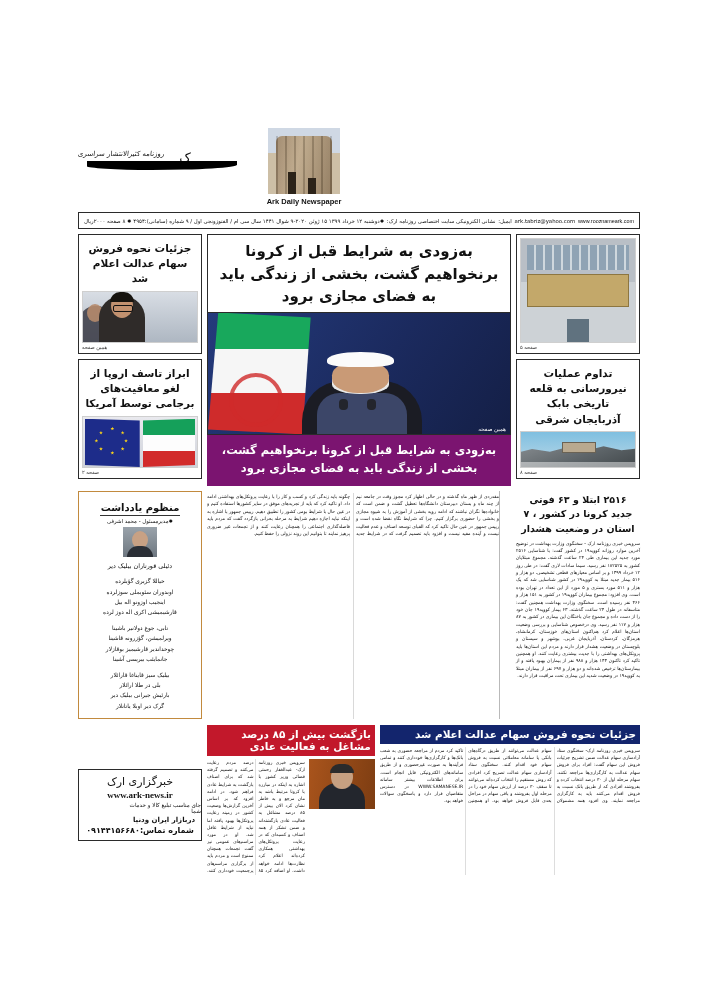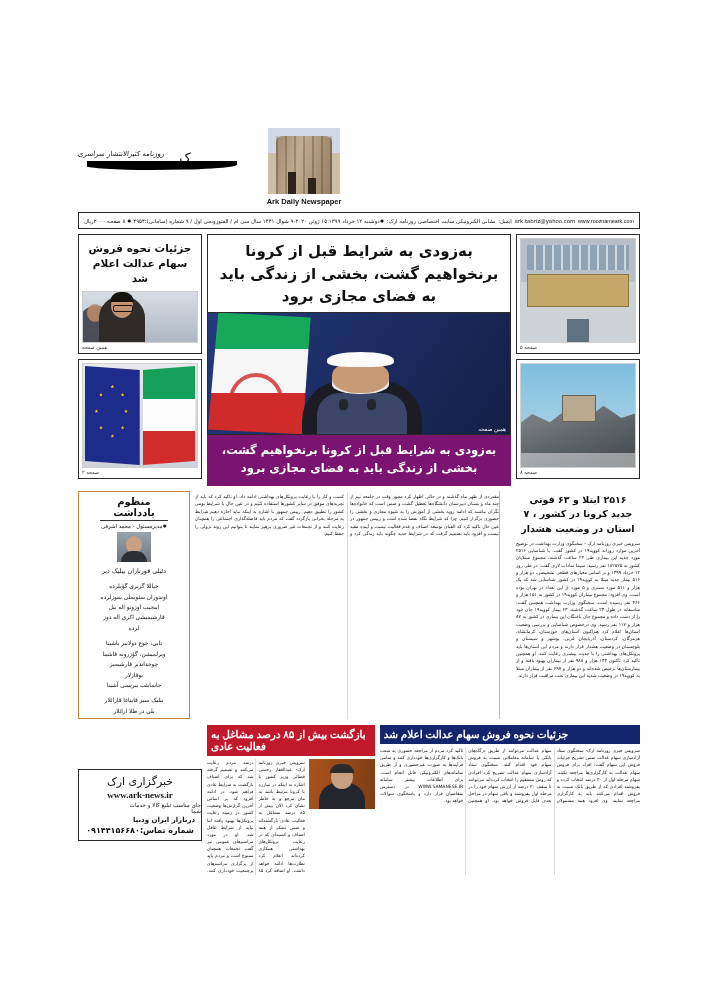--- a/index.html
+++ b/index.html
@@ -201,6 +201,7 @@
         <div class="pg">همین صفحه</div>
       </div>
       <div class="teaser">
+        <h3>ابراز تاسف اروپا از لغو معافیت‌های برجامی توسط آمریکا</h3>
         <div class="ph ph-euflag">
           <div class="eu"></div>
             <div class="ir"></div>

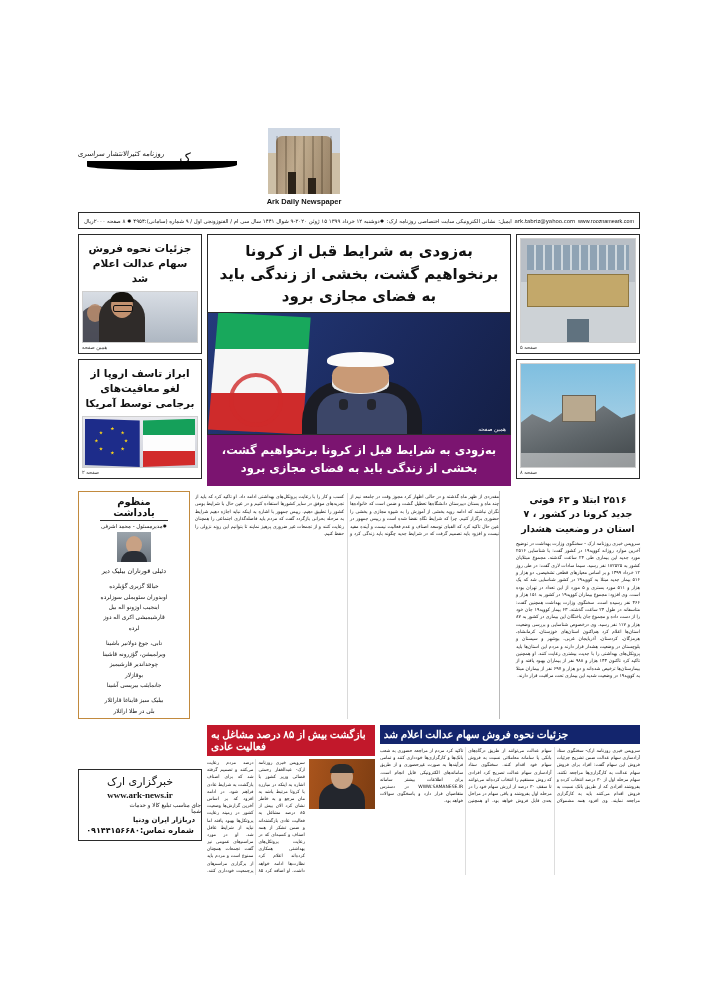--- a/index.html
+++ b/index.html
@@ -253,6 +253,7 @@
         <div class="pg">صفحه ۵</div>
       </div>
       <div class="teaser">
+        <h3>تداوم عملیات نیرورسانی به قلعه تاریخی بابک آذربایجان شرقی</h3>
         <div class="ph ph-castle">
           <div class="rock"></div>
             <div class="fort"></div>

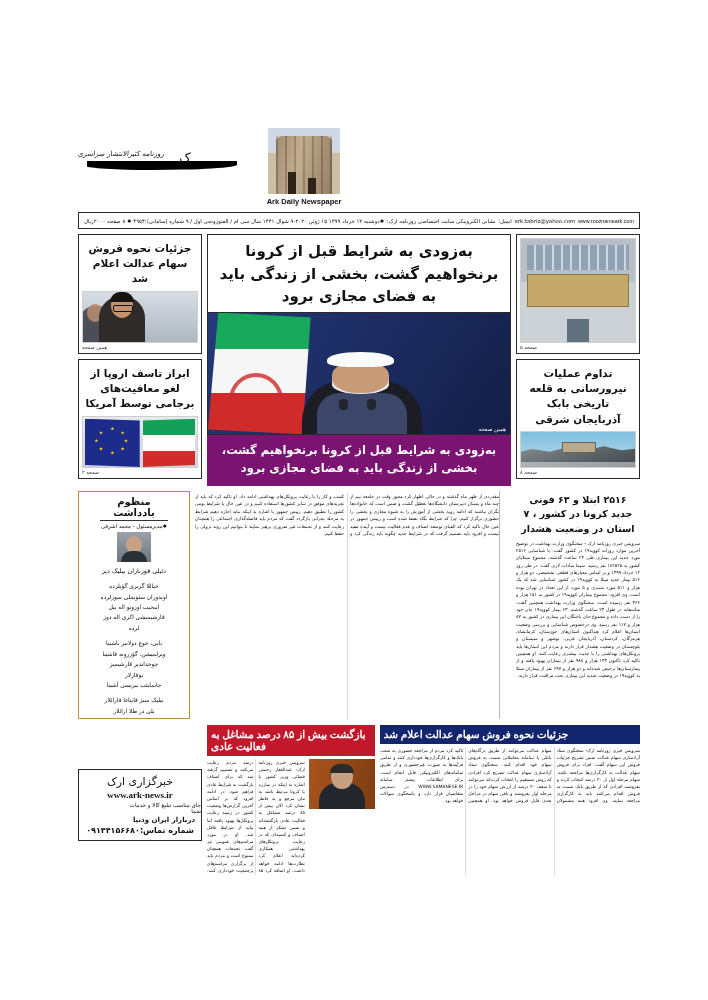--- a/index.html
+++ b/index.html
@@ -113,7 +113,7 @@
   .hero-banner b{display:block;font-size:11.5px;line-height:1.55;text-align:center;font-weight:bold;}
   
   .body-grid{display:flex;flex-direction:row-reverse;gap:5px;margin-top:5px;height:228px;}
-  .edit-col{width:112px;border:1px solid #c28a3e;padding:4px 21px;box-sizing:border-box;overflow:hidden;background:#fff;}
+  .edit-col{width:124px;border:1px solid #c28a3e;padding:4px 21px;box-sizing:border-box;overflow:hidden;background:#fff;}
   .edit-head{text-align:center;font-size:10px;font-weight:bold;border-bottom:1px solid #333;padding-bottom:2px;display:inline-block;width:100%;}
   .edit-by{text-align:center;font-size:5.4px;margin:2px 0 3px;}
   .edit-ava{width:34px;height:30px;margin:0 auto 3px;background:linear-gradient(#9aa3ab,#6e7780);position:relative;overflow:hidden;}

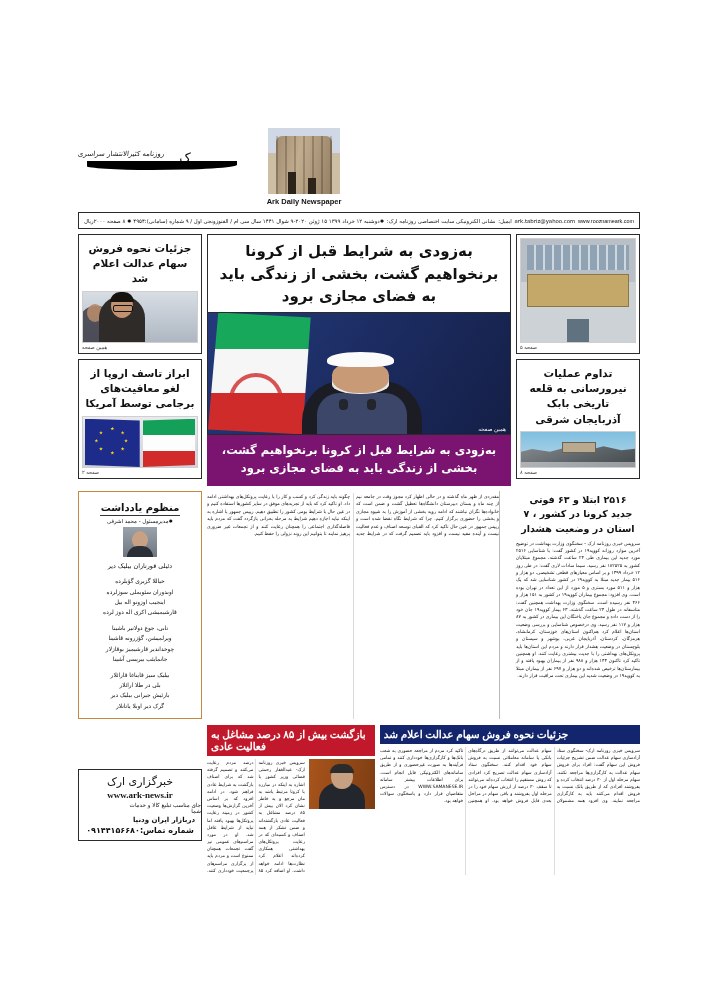--- a/index.html
+++ b/index.html
@@ -139,7 +139,7 @@
   .art{display:flex;flex-direction:column;}
   .art-red{flex:1;}
   .art-navy{flex:1.55;}
-  .bar{color:#fff;font-weight:bold;font-size:10.5px;text-align:left;padding:3px 4px 4px;font-family:Liberation Serif, serif;}
+  .bar{color:#fff;font-weight:bold;font-size:10.5px;text-align:right;padding:3px 4px 4px;}
   .bar-navy{background:#13256d;}
   .bar-red{background:#c2182b;}
   .art-body{flex:1;display:flex;flex-direction:row-reverse;gap:4px;padding-top:3px;overflow:hidden;}

